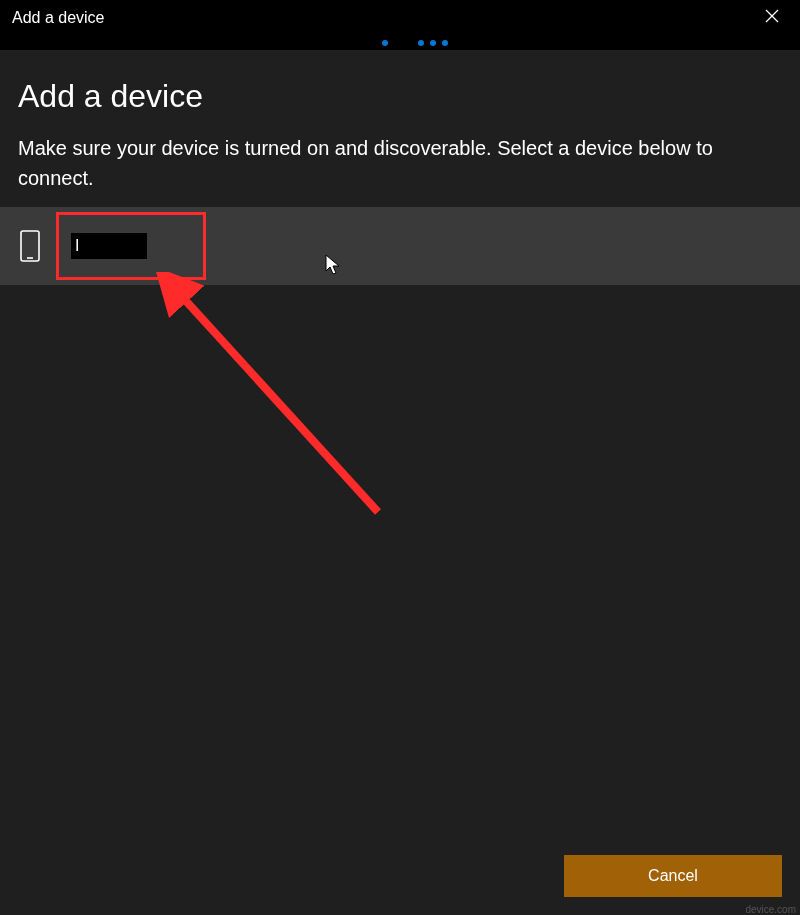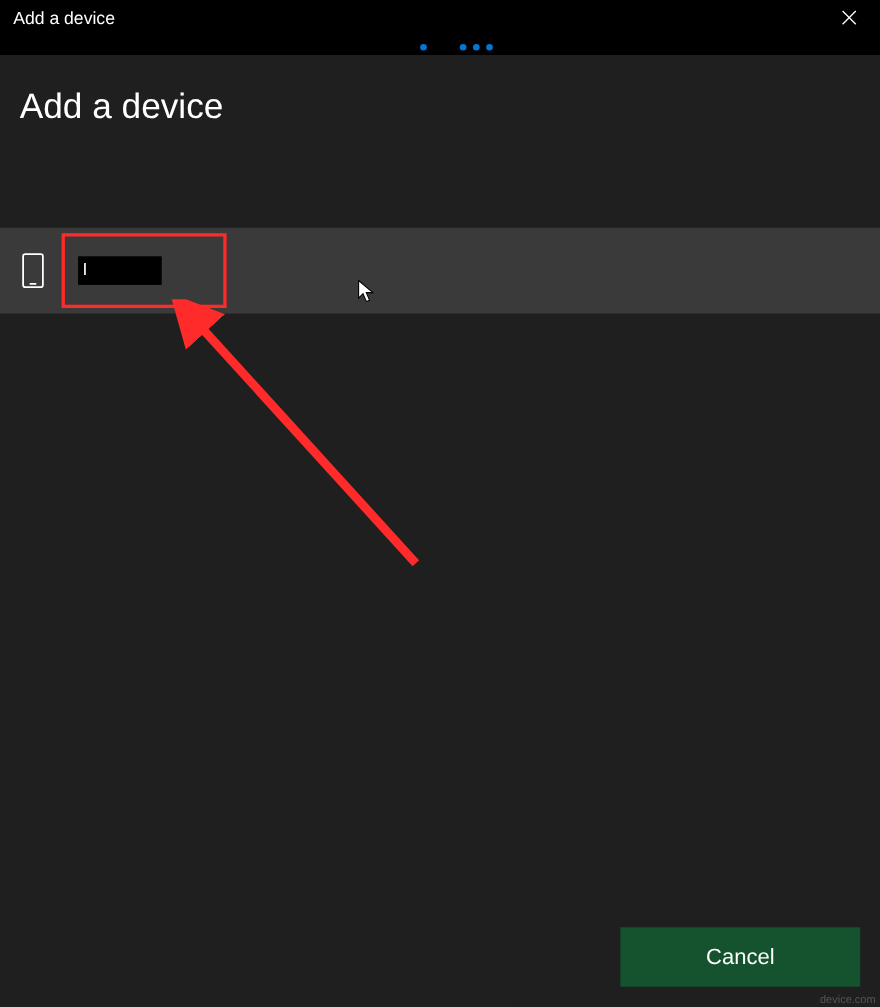--- a/index.html
+++ b/index.html
@@ -191,6 +191,7 @@
 
 <div class="content">
   <h1 class="heading">Add a device</h1>
+  <p class="subtext">Make sure your device is turned on and discoverable. Select a device below to connect.</p>
 </div>
 
 <div class="device-row">

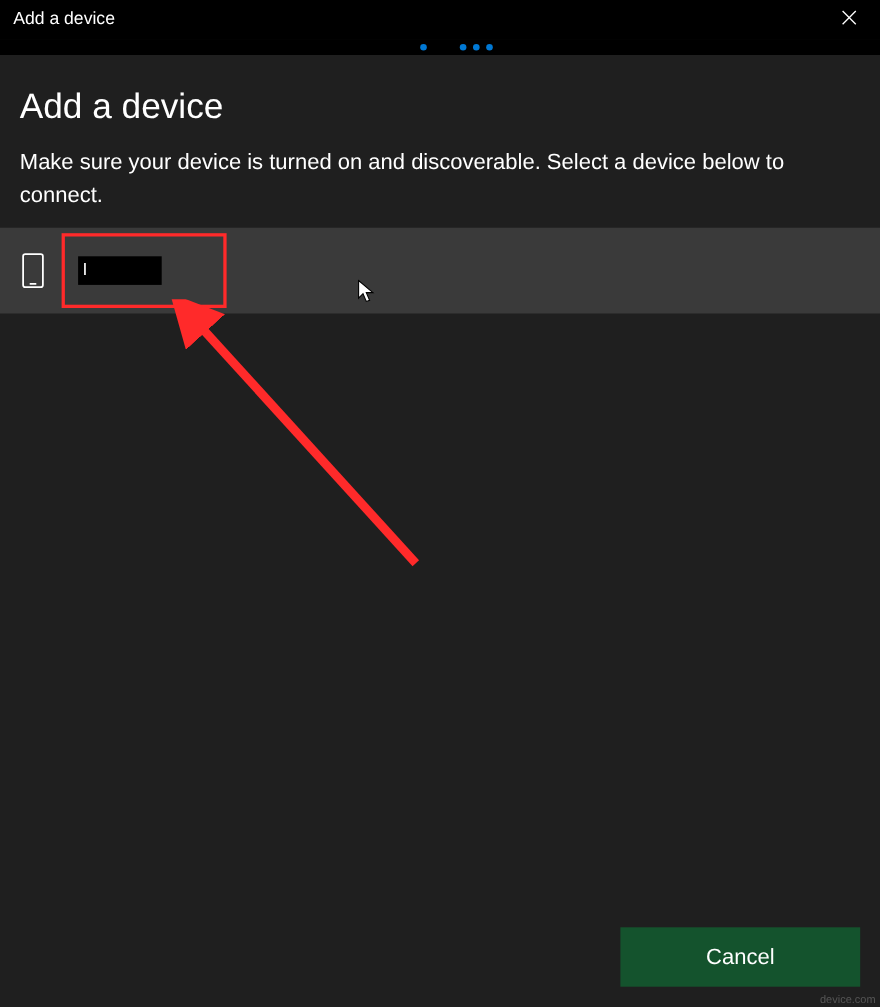--- a/index.html
+++ b/index.html
@@ -150,11 +150,11 @@
     }
     .cancel-btn {
       width: 218px;
-      height: 54px;
-      background: #14532d;
+      height: 42px;
+      background: #a16207;
       border: none;
       color: #ffffff;
-      font-size: 20px;
+      font-size: 16px;
       font-family: inherit;
       cursor: pointer;
     }

